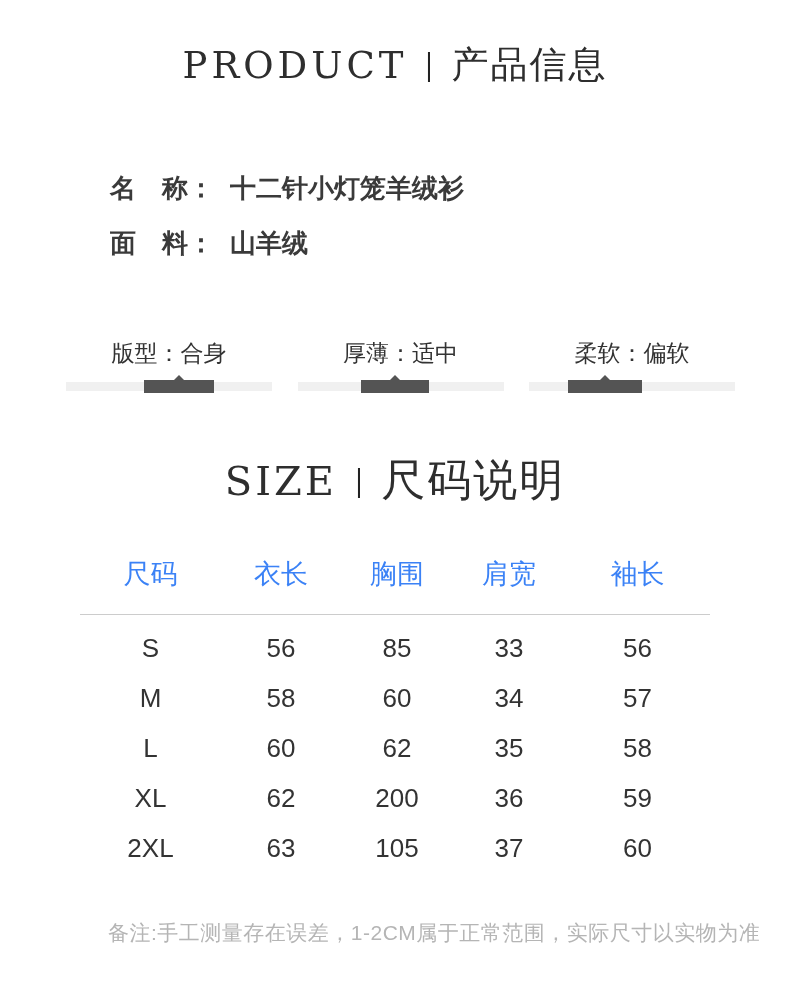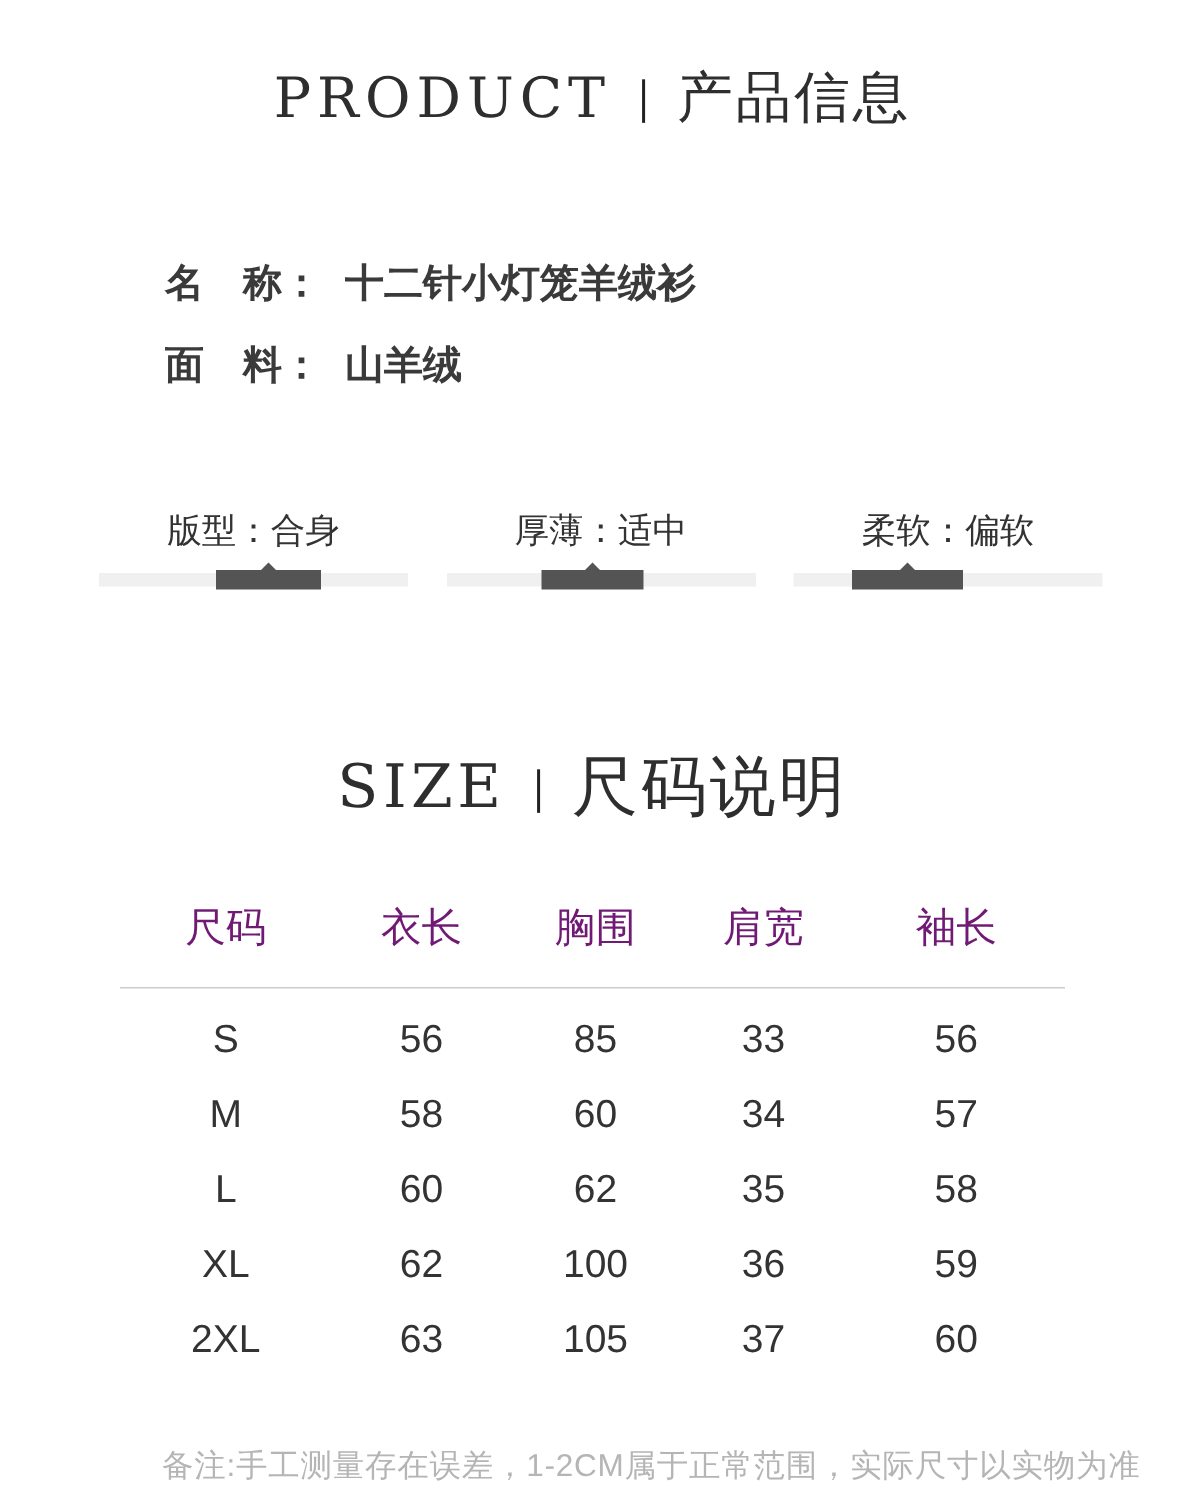--- a/index.html
+++ b/index.html
@@ -28,7 +28,7 @@
   }
   .product-title{margin-top:40px;}
   .product-title .title-en{font-size:37px;}
-  .size-title{margin-top:104px;}
+  .size-title{margin-top:60px;}
   .size-title .title-en{font-size:40px;letter-spacing:3px;}
   .title-sep{
     font-size:31px;font-weight:400;color:#222;

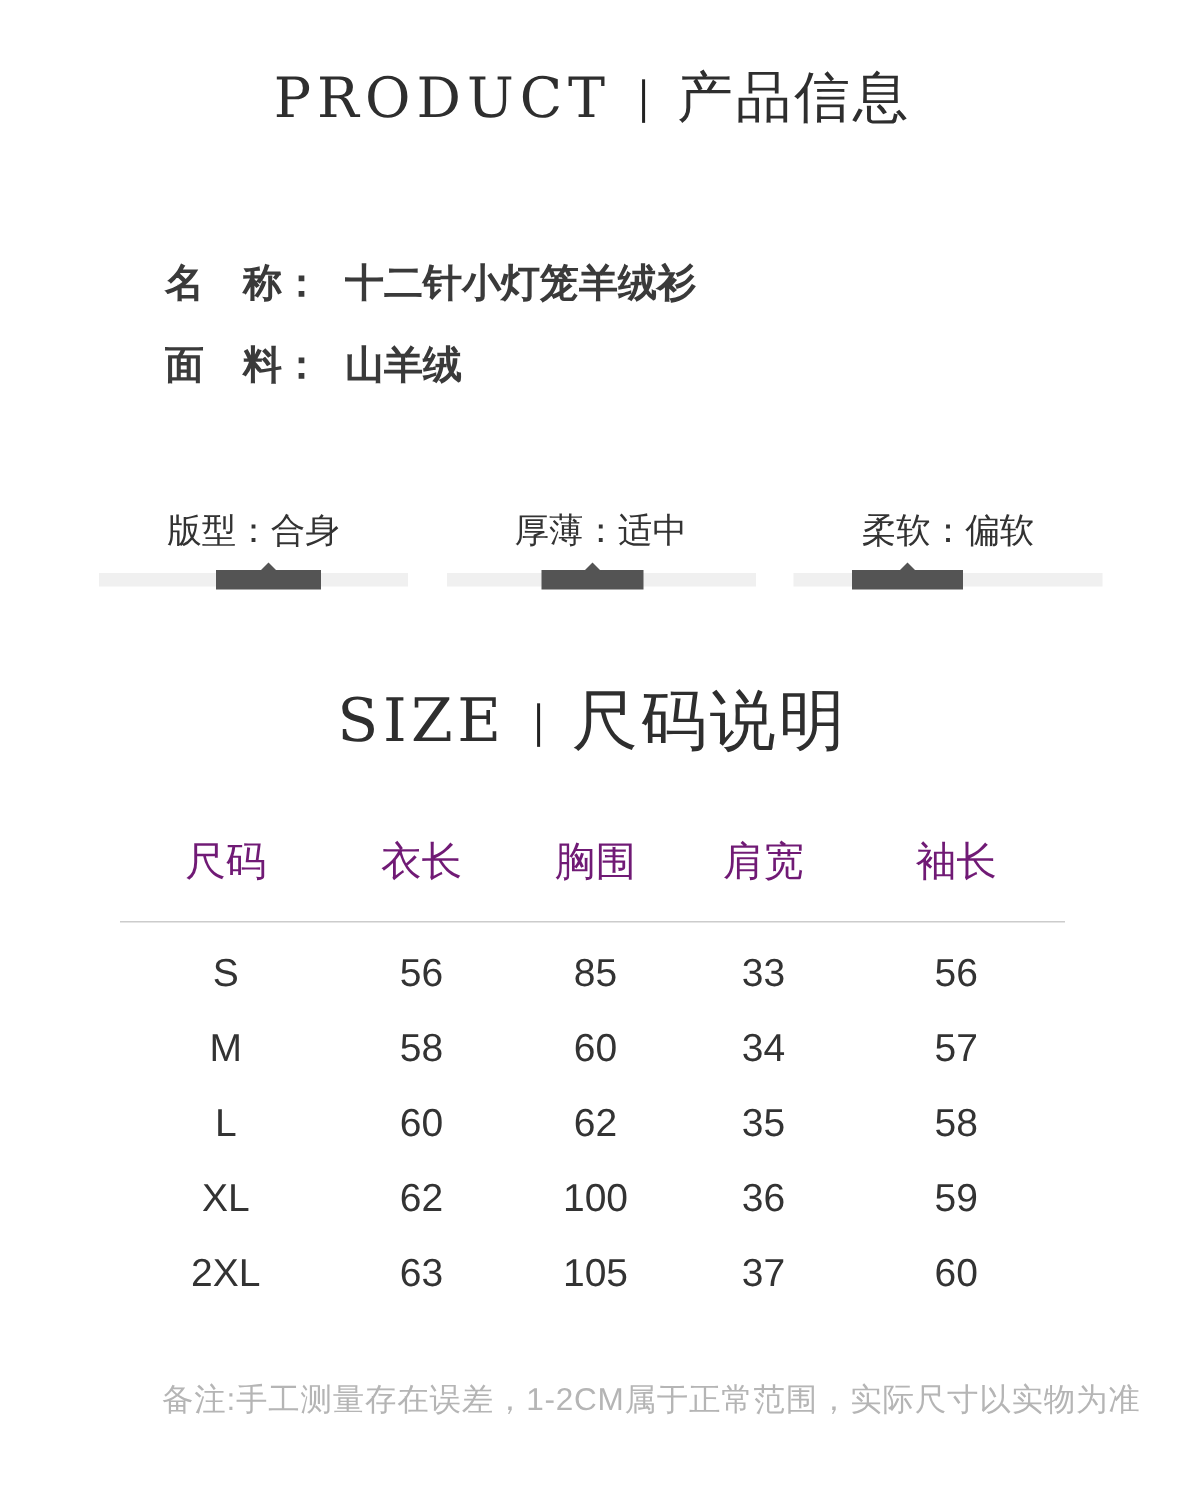--- a/index.html
+++ b/index.html
@@ -74,7 +74,7 @@
     padding-bottom:22px;
   }
   .header-cell{
-    text-align:center;font-size:27px;font-weight:500;color:#701a75;
+    text-align:center;font-size:27px;font-weight:500;color:#3b82f6;
   }
   .table-body{margin-top:8px;}
   .table-row{height:50px;align-items:center;}

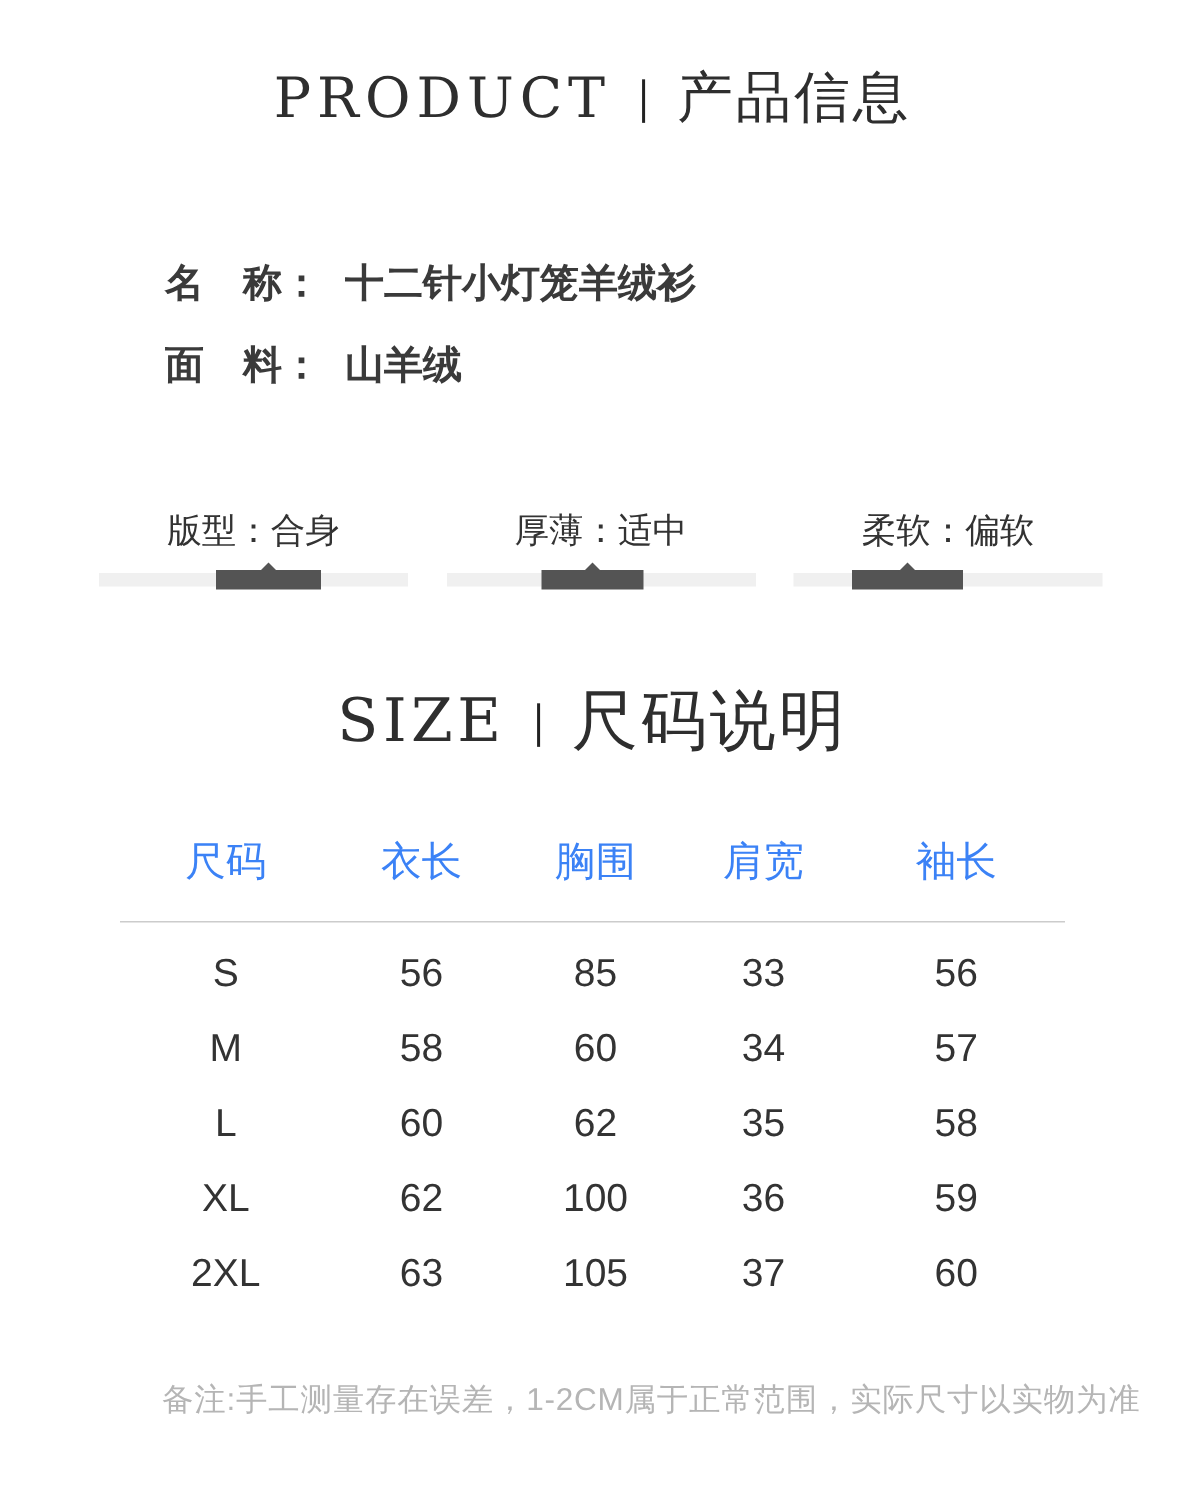--- a/index.html
+++ b/index.html
@@ -163,7 +163,7 @@
       <div class="table-row">
         <div class="body-cell">XL</div>
         <div class="body-cell">62</div>
-        <div class="body-cell">100</div>
+        <div class="body-cell">200</div>
         <div class="body-cell">36</div>
         <div class="body-cell">59</div>
       </div>

